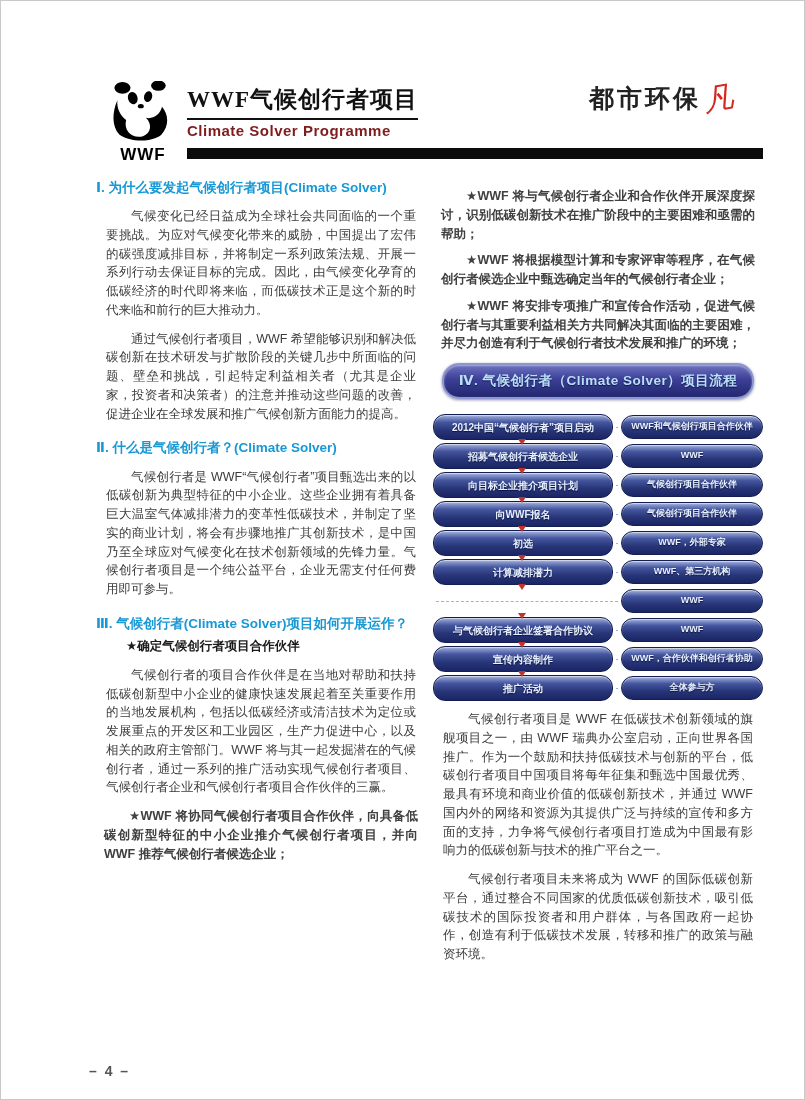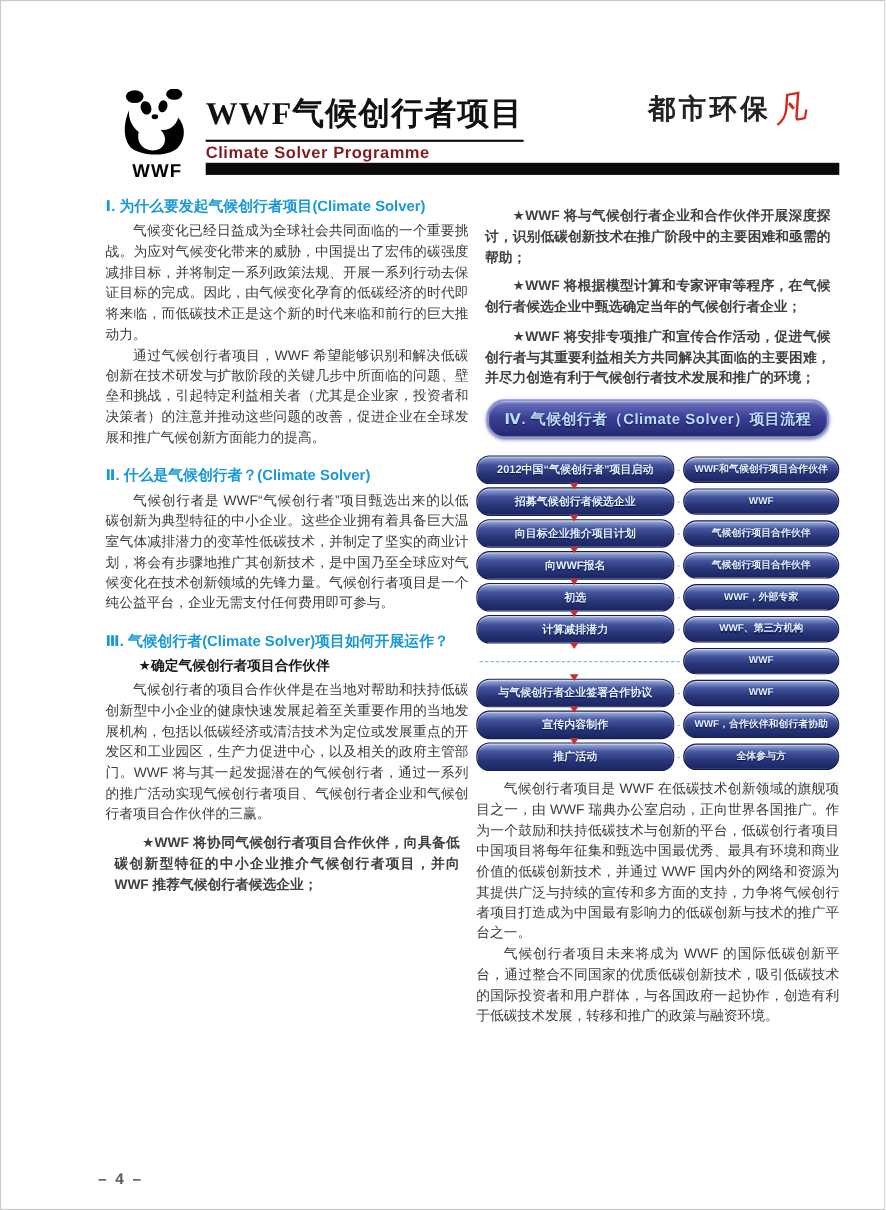--- a/index.html
+++ b/index.html
@@ -14,7 +14,7 @@
   .panda-logo .wwf-word{font-weight:bold;font-size:17px;color:#000;letter-spacing:1px;margin-top:-2px;
     font-family:"Liberation Sans",sans-serif;}
   .header-titles{position:absolute;left:186px;top:83px;}
-  .title-cn{display:inline-block;font-size:29px;font-weight:bold;color:#111;
+  .title-cn{display:inline-block;font-size:23px;font-weight:bold;color:#111;
     border-bottom:2px solid #111;padding-bottom:3px;letter-spacing:1px;
     font-family:"Liberation Serif","DejaVu Serif",serif;}
   .title-en{font-size:15px;font-weight:bold;color:#7f1d1d;margin-top:2px;letter-spacing:.5px;}

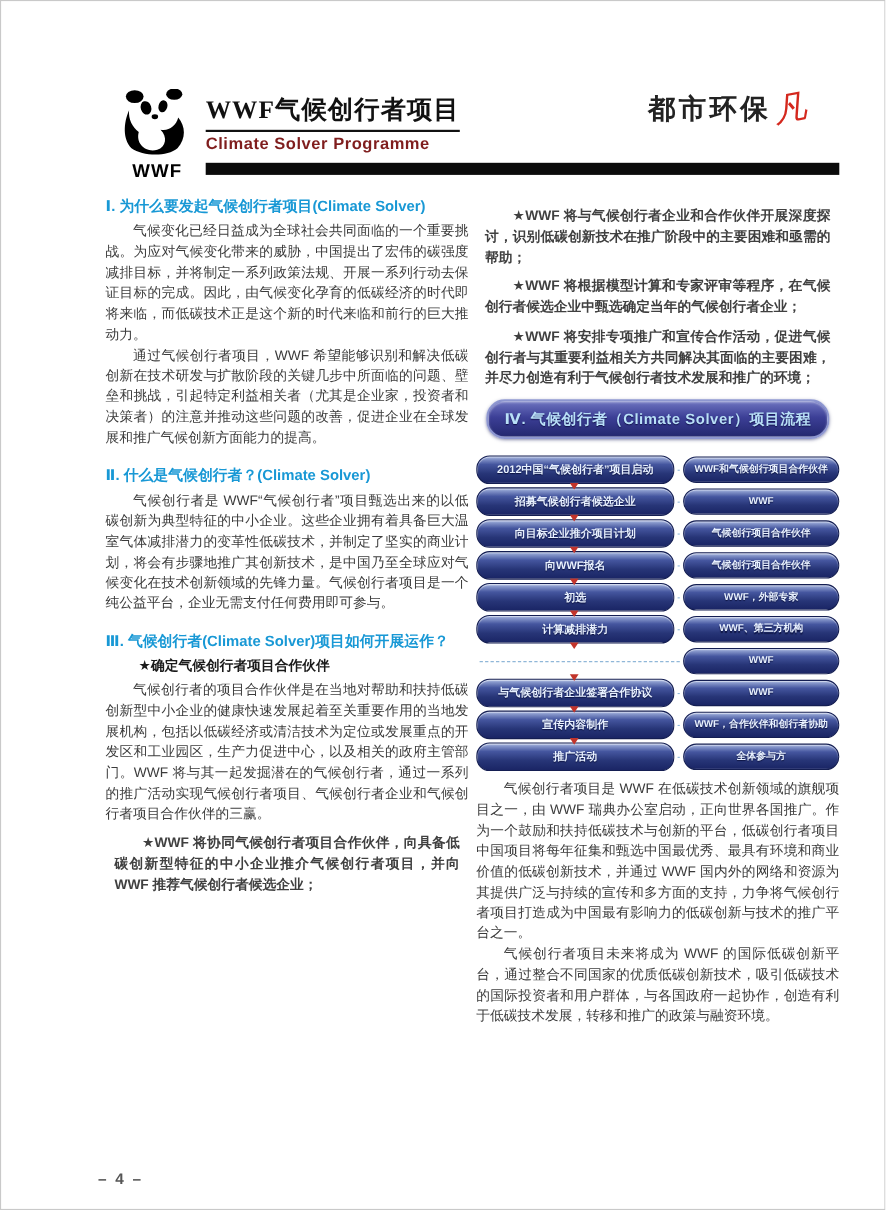--- a/index.html
+++ b/index.html
@@ -31,7 +31,7 @@
   .col-right{left:432px;}
   .sec-heading{color:#1898d5;font-weight:bold;font-size:13.5px;margin:16px 0 4px;line-height:1.35;}
   .sec-heading.first{margin-top:0;}
-  .para{text-indent:2em;margin:0;}
+  .para{text-indent:2em;margin:10px;}
   .star-sub{font-weight:bold;color:#1a1a1a;text-indent:2.4em;margin:3px 0;}
   .star-para{font-weight:bold;color:#404040;text-indent:2em;margin:8px;}
   

